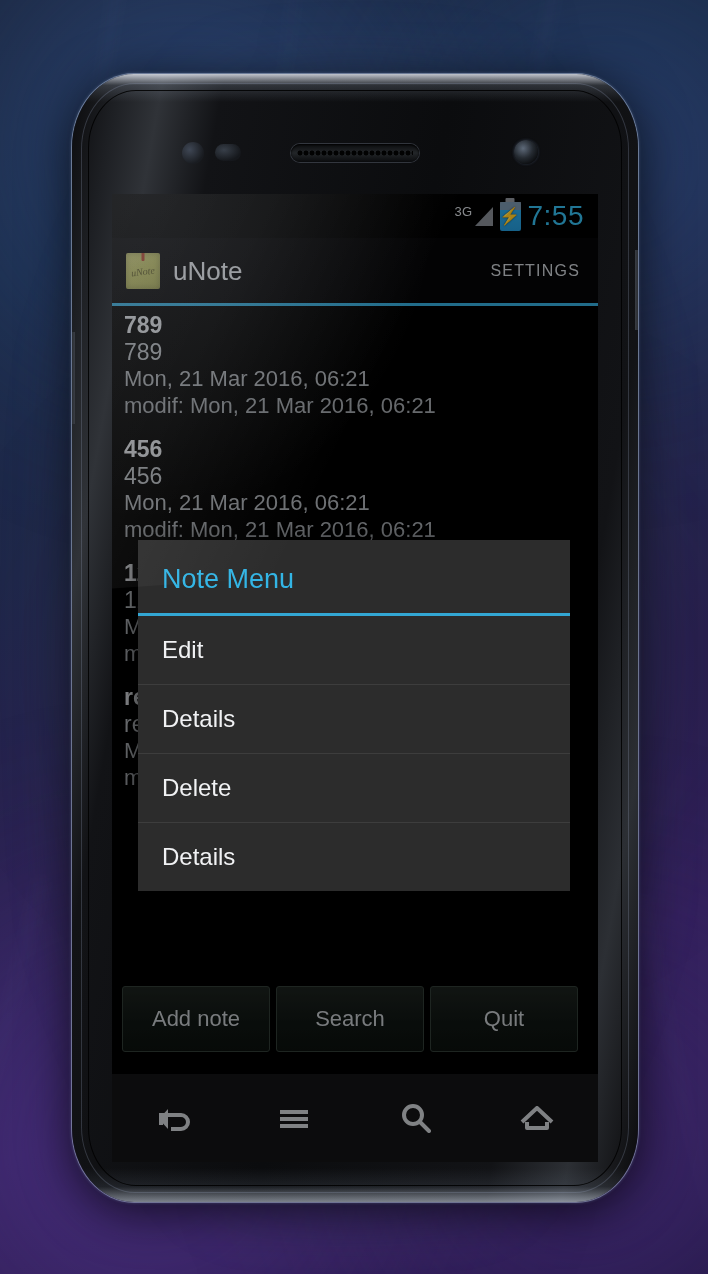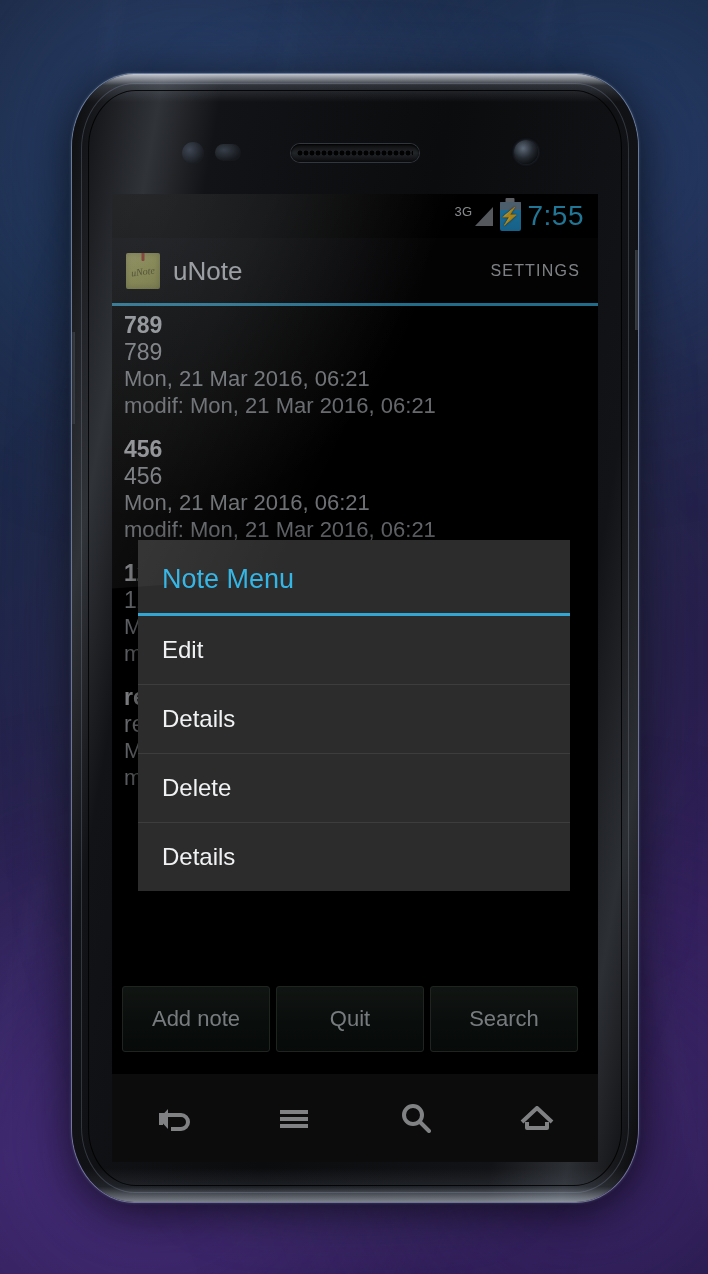--- a/index.html
+++ b/index.html
@@ -431,8 +431,8 @@
 
     <div id="button-bar">
       <div class="bar-btn">Add note</div>
+      <div class="bar-btn">Search</div>
       <div class="bar-btn">Quit</div>
-      <div class="bar-btn">Search</div>
     </div>
 
     <div id="glass-glare"></div>

